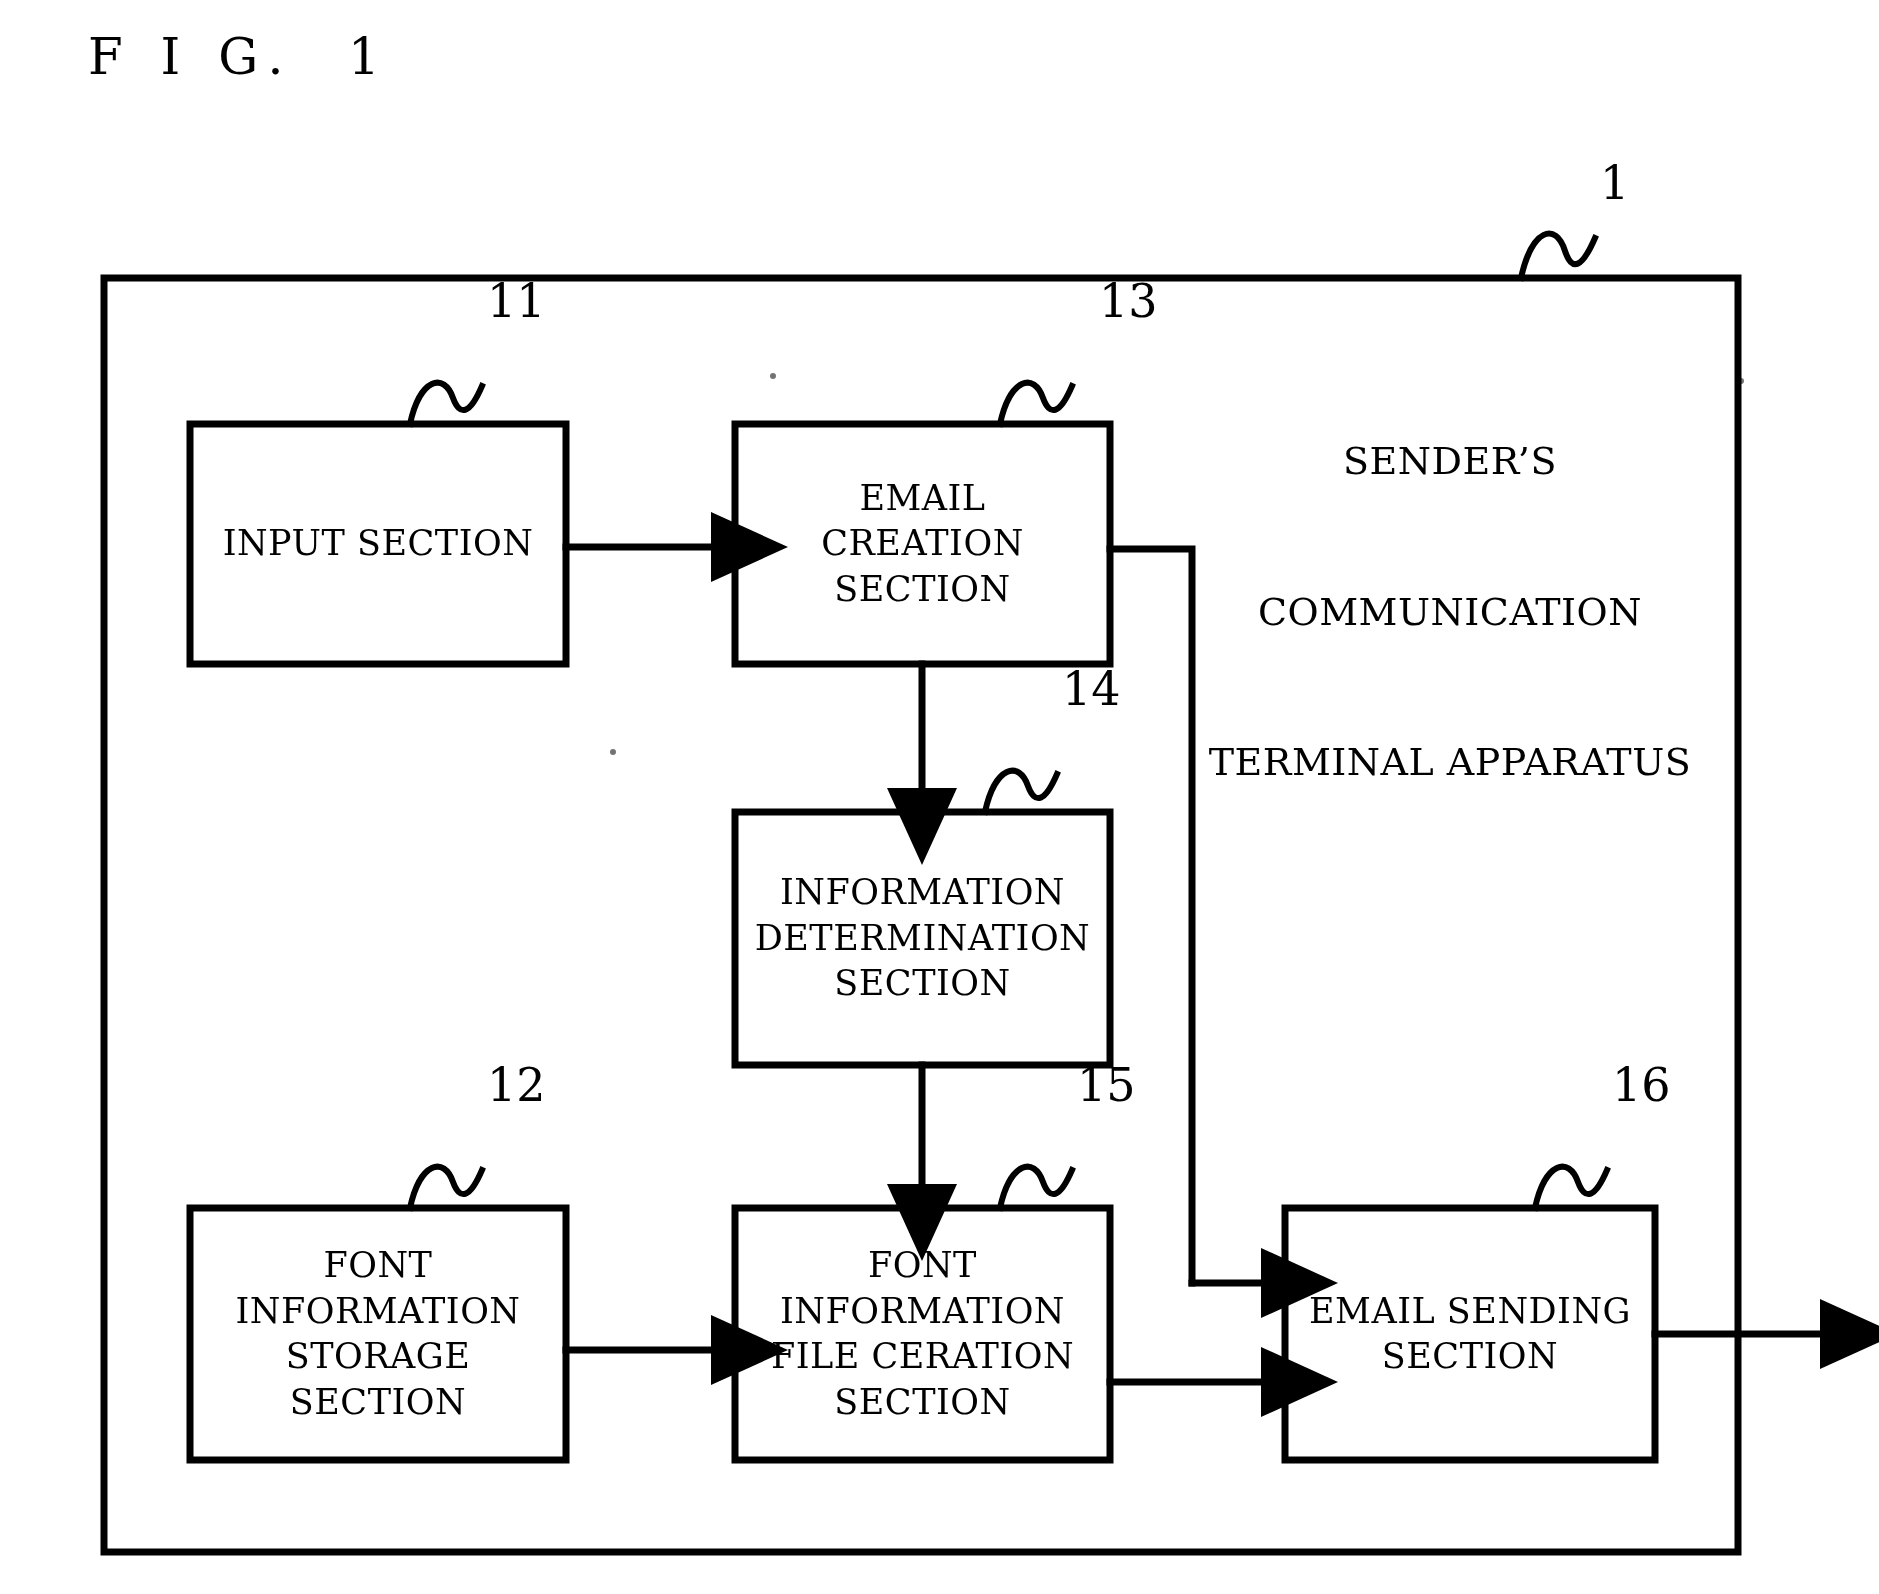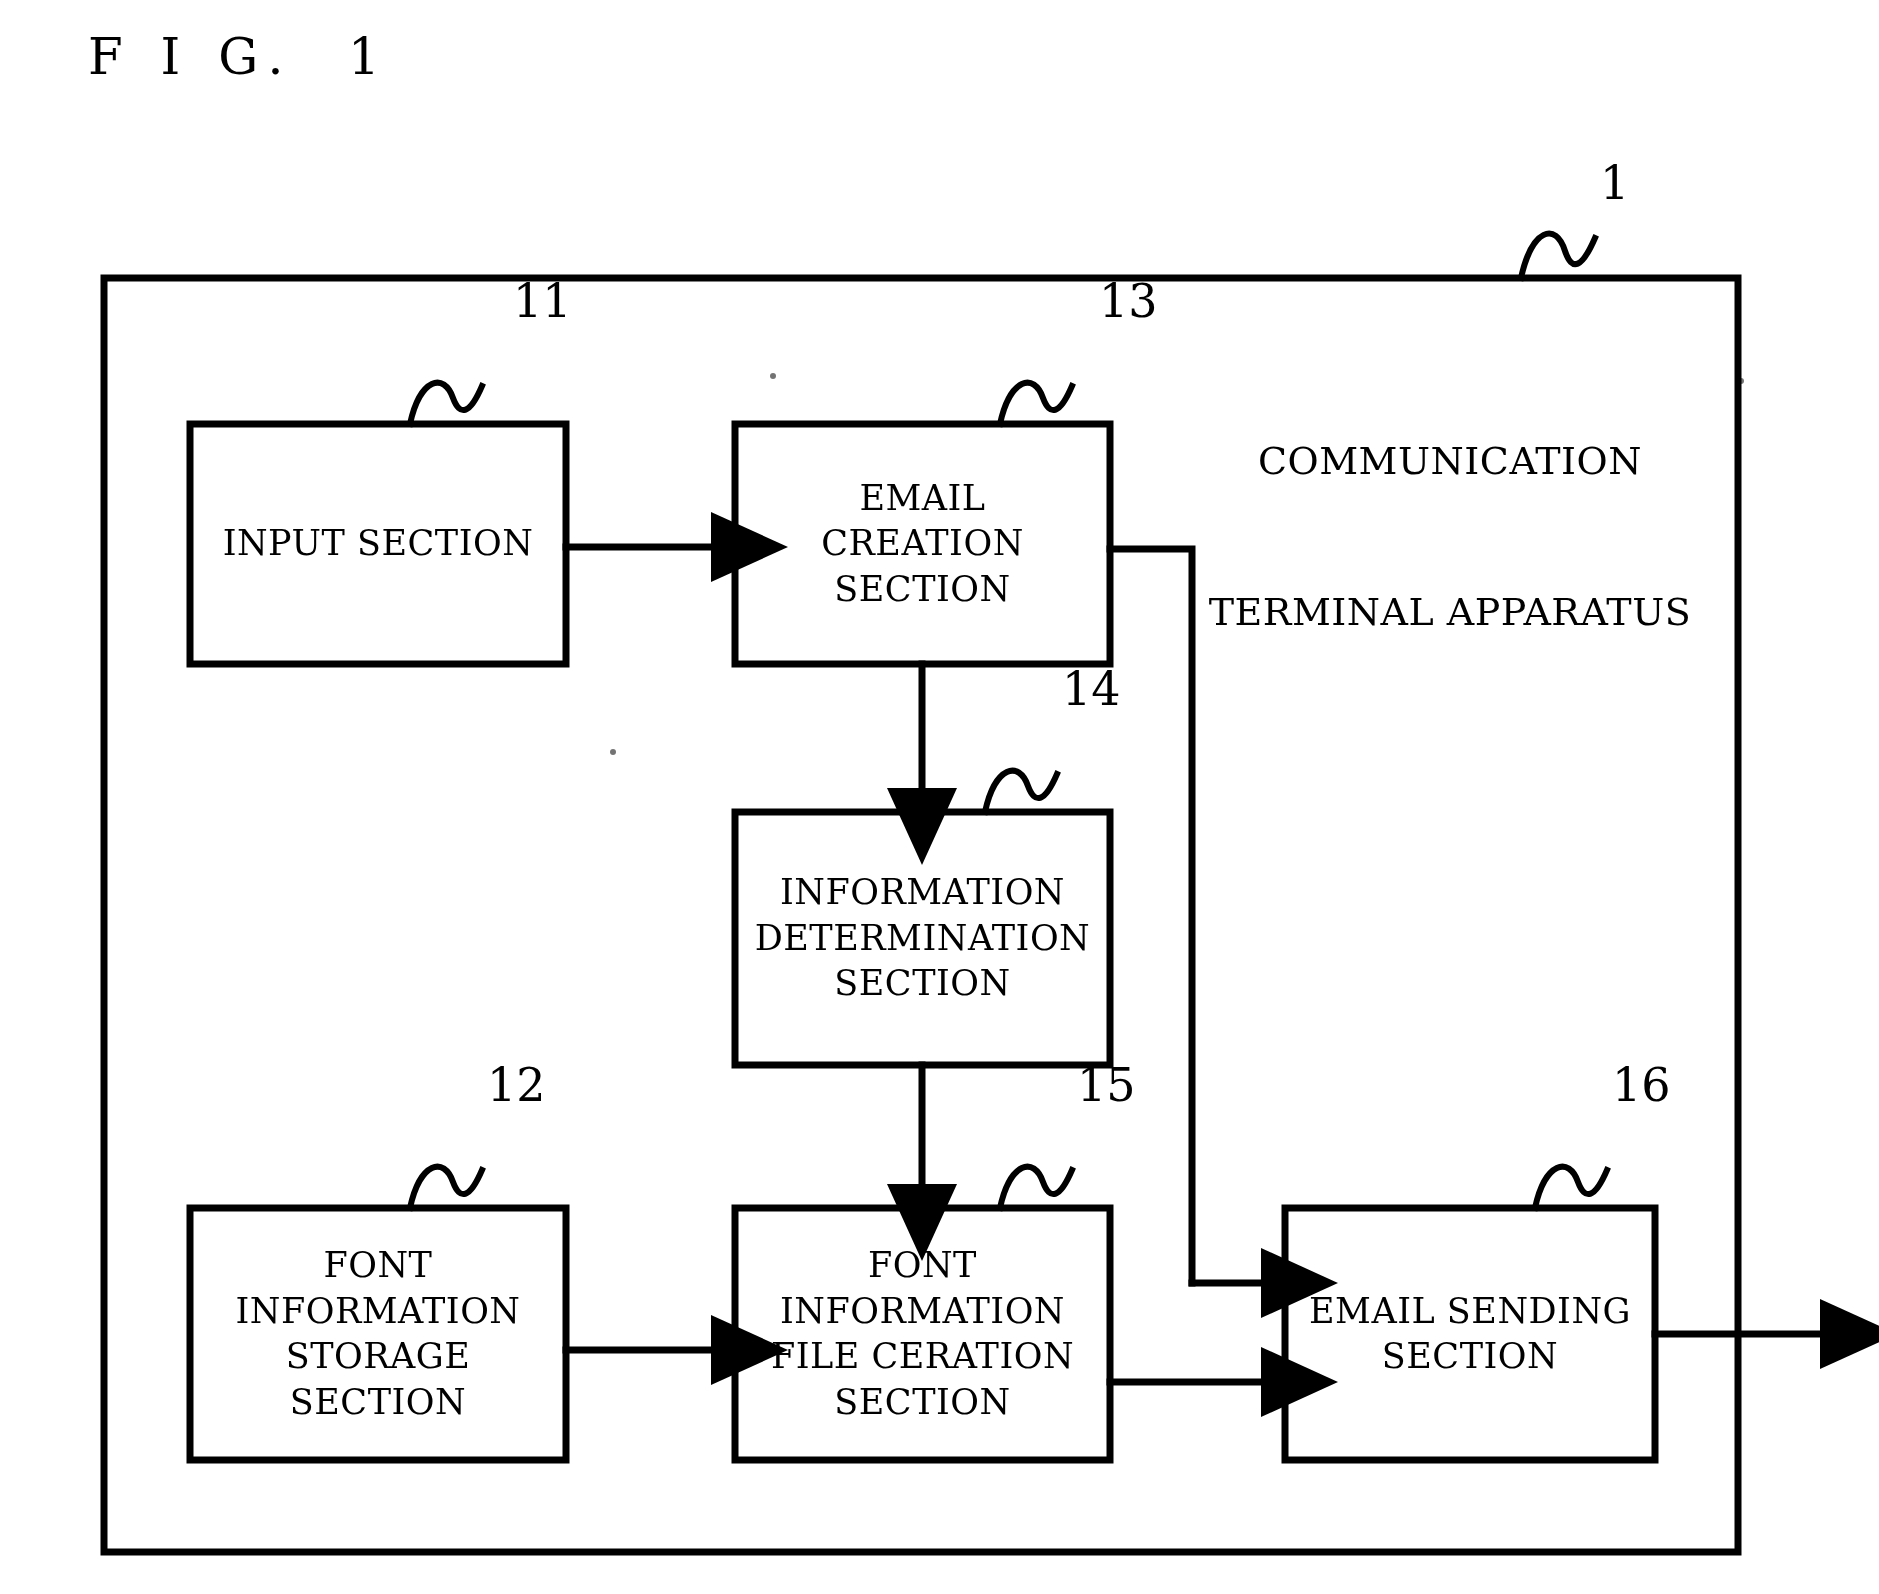--- a/index.html
+++ b/index.html
@@ -194,7 +194,7 @@
 
   <div class="ref-num" style="left:1600px; top:160px;">1</div>
 
-  <div class="ref-num" style="left:487px; top:278px;margin-left:26px;">11</div>
+  <div class="ref-num" style="left:487px; top:278px;">11</div>
 
   <div class="ref-num" style="left:1077px; top:278px;margin-left:22px;">13</div>
 

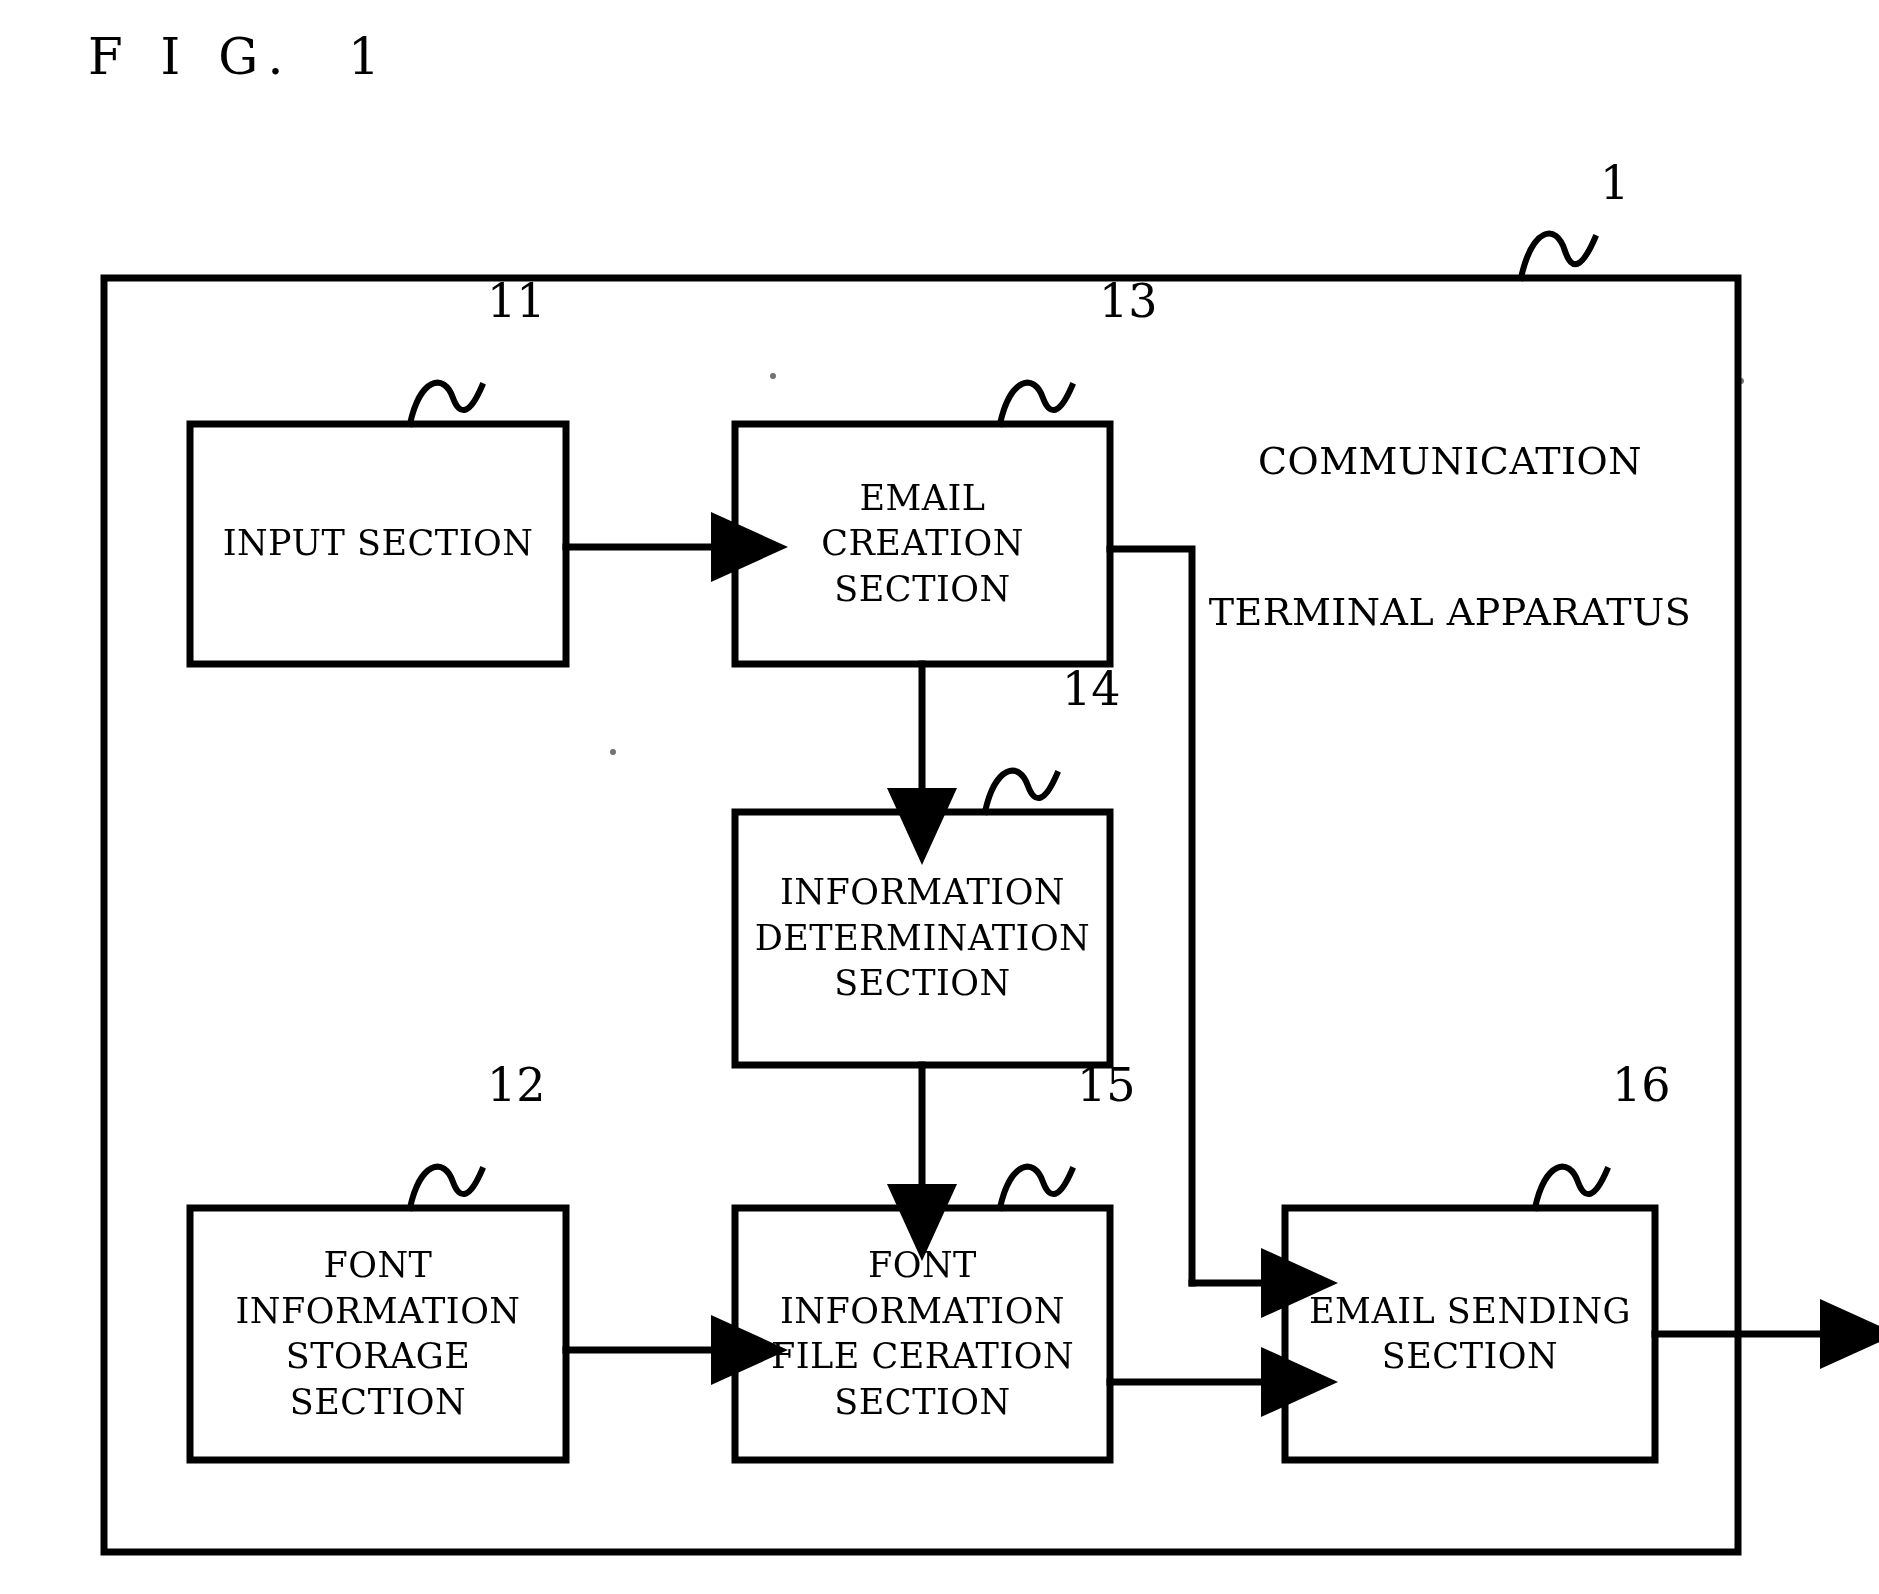--- a/index.html
+++ b/index.html
@@ -153,6 +153,7 @@
   </svg>
 
   <div class="apparatus-caption" style="left:1190px; top:336px; width:520px;">
+    <span class="ln">SENDER’S</span>
     <span class="ln">COMMUNICATION</span>
     <span class="ln">TERMINAL APPARATUS</span>
   </div>

